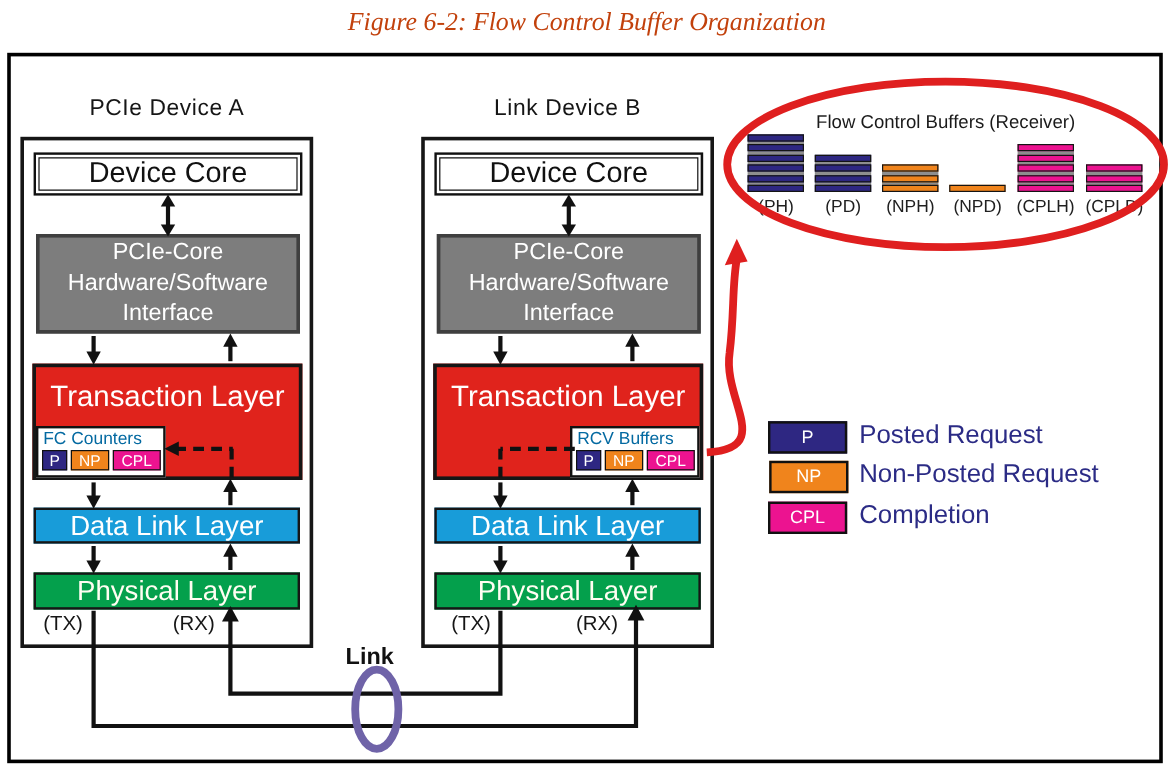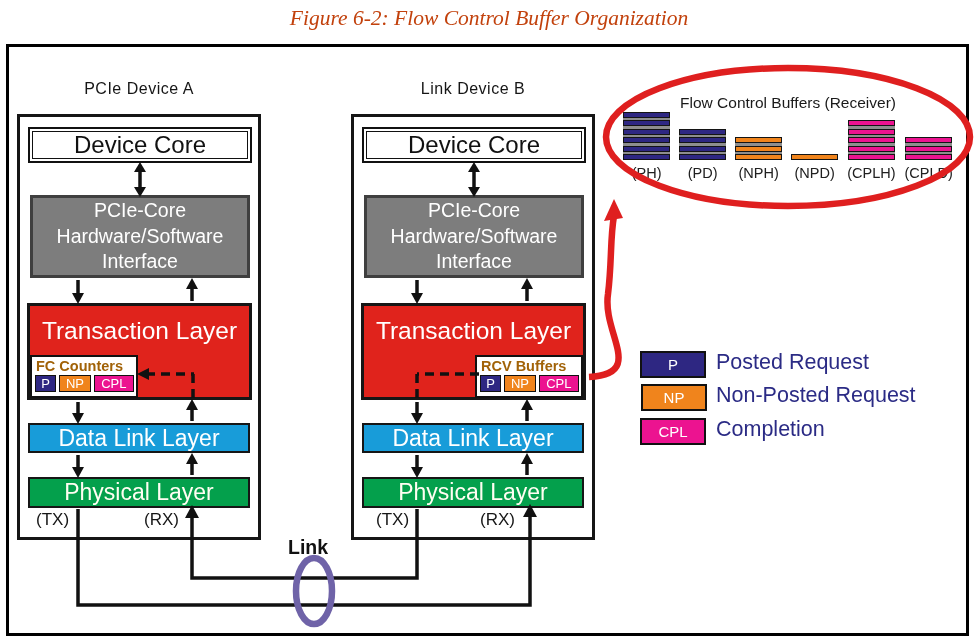--- a/index.html
+++ b/index.html
@@ -7,7 +7,7 @@
   .abs{position:absolute;}
   #figure-title{left:0;top:6px;width:978px;text-align:center;font-family:"Liberation Serif",serif;font-style:italic;font-size:21.5px;color:#c2410c;}
   #outer-frame{left:6px;top:44px;width:963px;height:592px;border:3px solid #000;background:#fff;box-sizing:border-box;}
-  .device-label{top:80px;width:244px;text-align:center;font-size:16px;color:#161616;letter-spacing:.5px;}
+  .device-label{top:80px;width:244px;text-align:center;font-size:19px;color:#161616;letter-spacing:.5px;}
   #device-a-label{left:17px;} #device-b-label{left:351px;}
   .device-box{top:114px;width:244px;height:426px;border:3px solid #161616;background:#fff;box-sizing:border-box;}
   #device-a-box{left:17px;} #device-b-box{left:351px;}

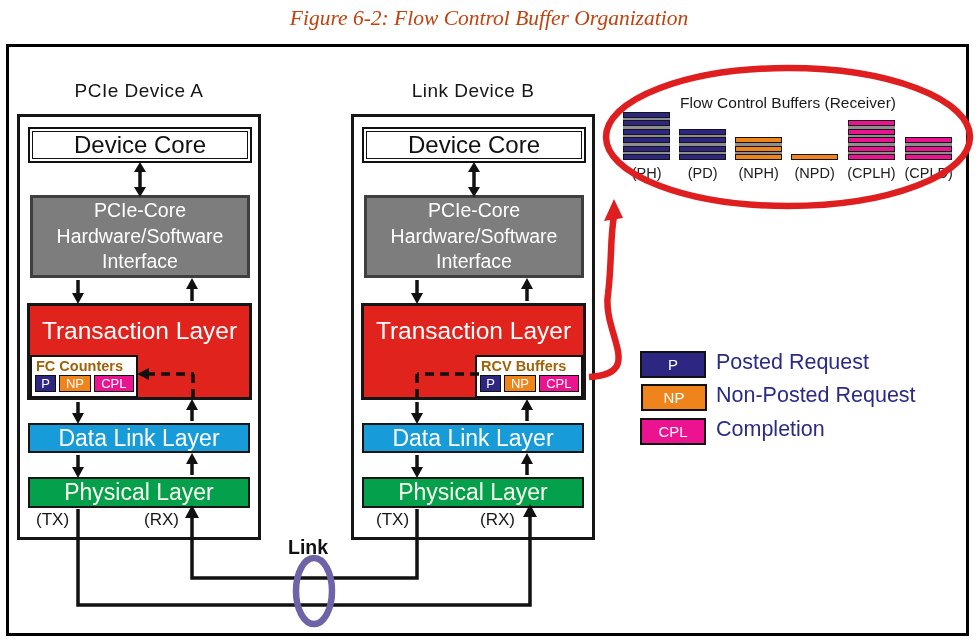--- a/index.html
+++ b/index.html
@@ -21,7 +21,7 @@
   .tl-title{left:0;top:11px;width:100%;text-align:center;font-size:24.5px;}
   .counter-box{top:49px;width:108px;height:43px;background:#fff;border:2px solid #111;padding:1px 2px;}
   #fc-counter-box{left:0;} #rcv-buffer-box{left:111px;}
-  .counter-title{font-size:14.5px;color:#a16207;white-space:nowrap;padding-left:2px;font-weight:bold;}
+  .counter-title{font-size:14.5px;color:#0369a1;white-space:nowrap;padding-left:2px;}
   .chip-row{display:flex;gap:3px;margin-top:1px;padding-left:1px;}
   .chip{border:1.5px solid #111;color:#fff;font-size:13px;display:flex;align-items:center;justify-content:center;height:17px;box-sizing:border-box;}
   .chip-p{width:22px;background:var(--c-posted,#2e2782);}

